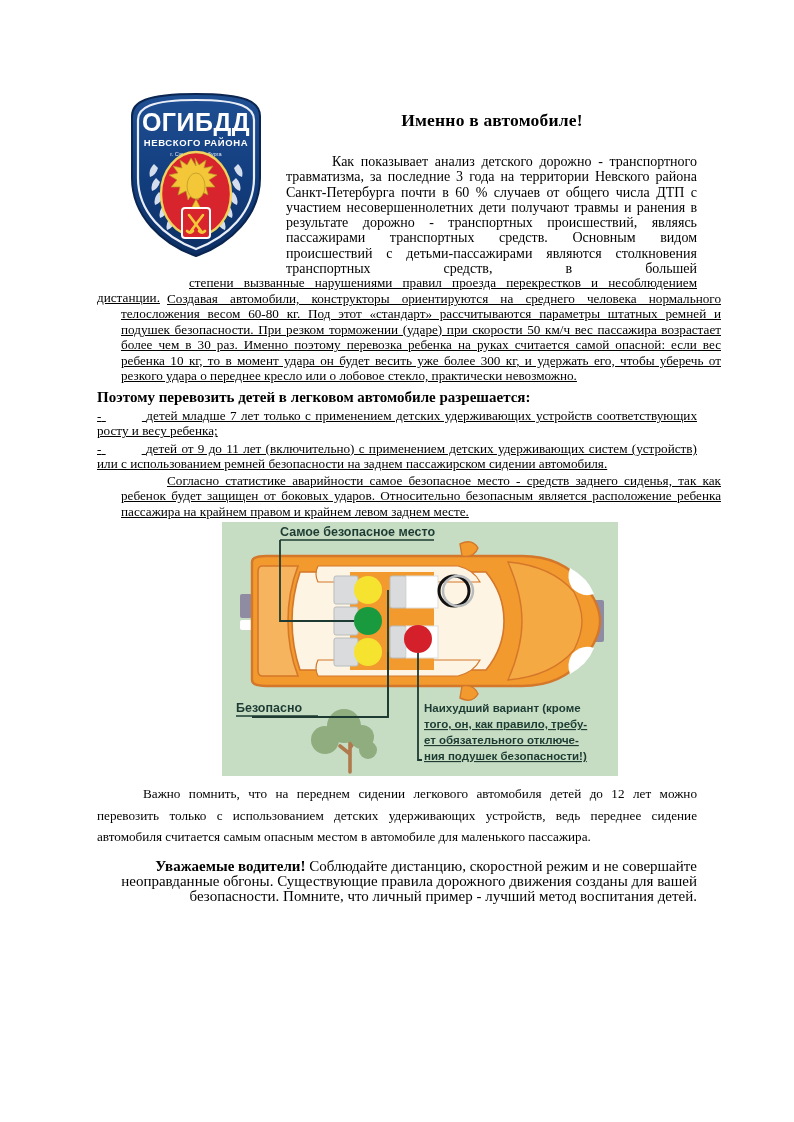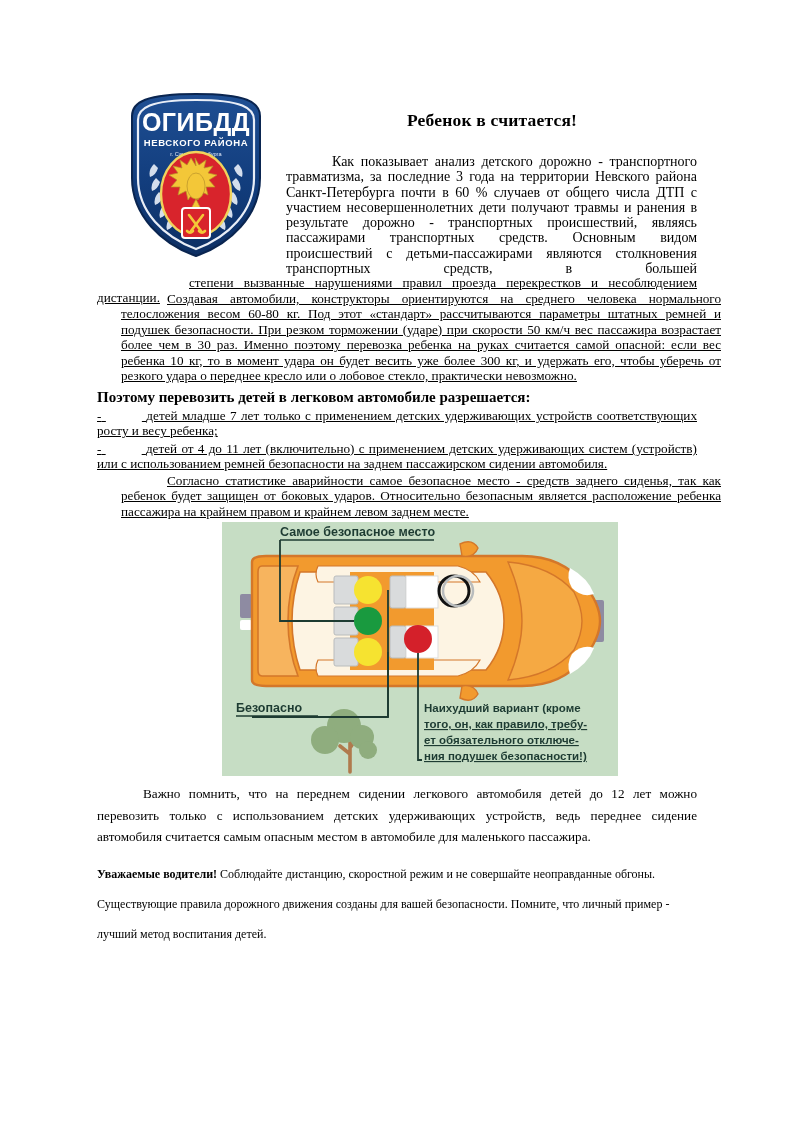--- a/index.html
+++ b/index.html
@@ -181,7 +181,7 @@
     </svg>
   </div>
 
-  <div class="doc-title">Ребенок в считается!</div>
+  <div class="doc-title">Именно в автомобиле!</div>
 
   <div class="intro-par">Как показывает анализ детского дорожно - транспортного травматизма, за последние 3 года на территории Невского района Санкт-Петербурга почти в 60 % случаев от общего числа ДТП с участием несовершеннолетних дети получают травмы и ранения в результате дорожно - транспортных происшествий, являясь пассажирами транспортных средств. Основным видом происшествий с детьми-пассажирами являются столкновения транспортных средств, в большей</div>
 

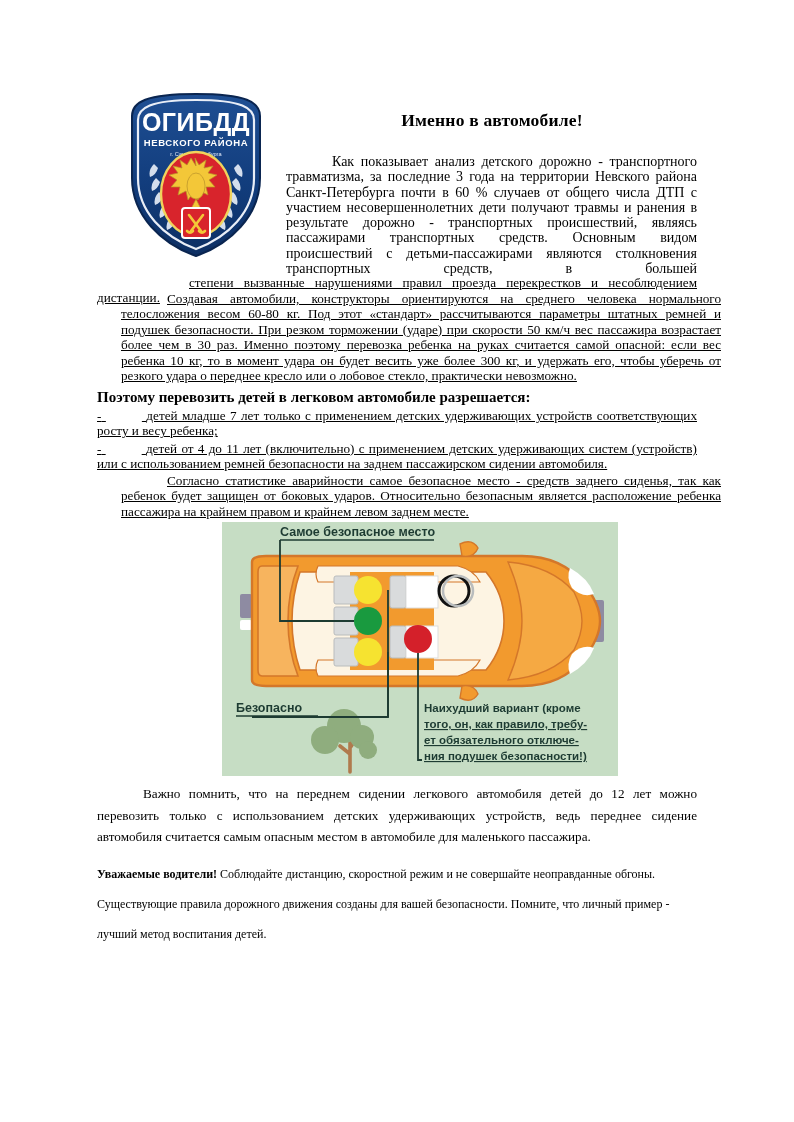--- a/index.html
+++ b/index.html
@@ -200,7 +200,7 @@
   <div class="body-block b-438">
     <span>-</span>
     <span style="display:inline-block;width:36px"></span>
-    <span>детей от 4 до 11 лет (включительно) с применением детских удерживающих систем (устройств) </span><u class="kept">или</u><span> с использованием ремней безопасности на заднем пассажирском сидении автомобиля.</span>
+    <span>детей от 9 до 11 лет (включительно) с применением детских удерживающих систем (устройств) </span><u class="kept">или</u><span> с использованием ремней безопасности на заднем пассажирском сидении автомобиля.</span>
   </div>
 
   <div class="body-block b-470 p-indent">Согласно статистике аварийности самое безопасное место - средств заднего сиденья, так как ребенок будет защищен от боковых ударов. Относительно безопасным является расположение ребенка пассажира на крайнем правом и крайнем левом заднем месте.</div>

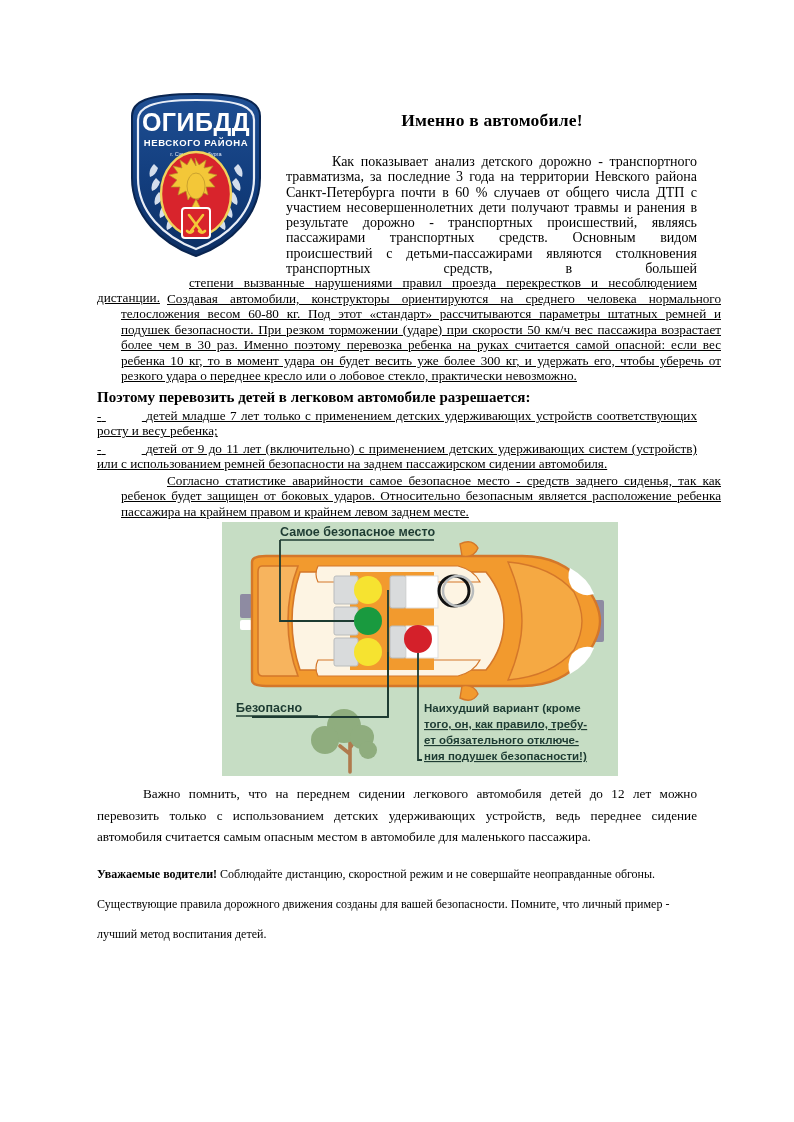--- a/index.html
+++ b/index.html
@@ -119,9 +119,9 @@
     left: 97px;
     top: 855px;
     width: 600px;
-    font-size: 12px;
-    line-height: 30px;
-    text-align: left;
+    font-size: 15px;
+    line-height: 15px;
+    text-align: right;
   }
   .closing b { font-weight: bold; }
 </style>

